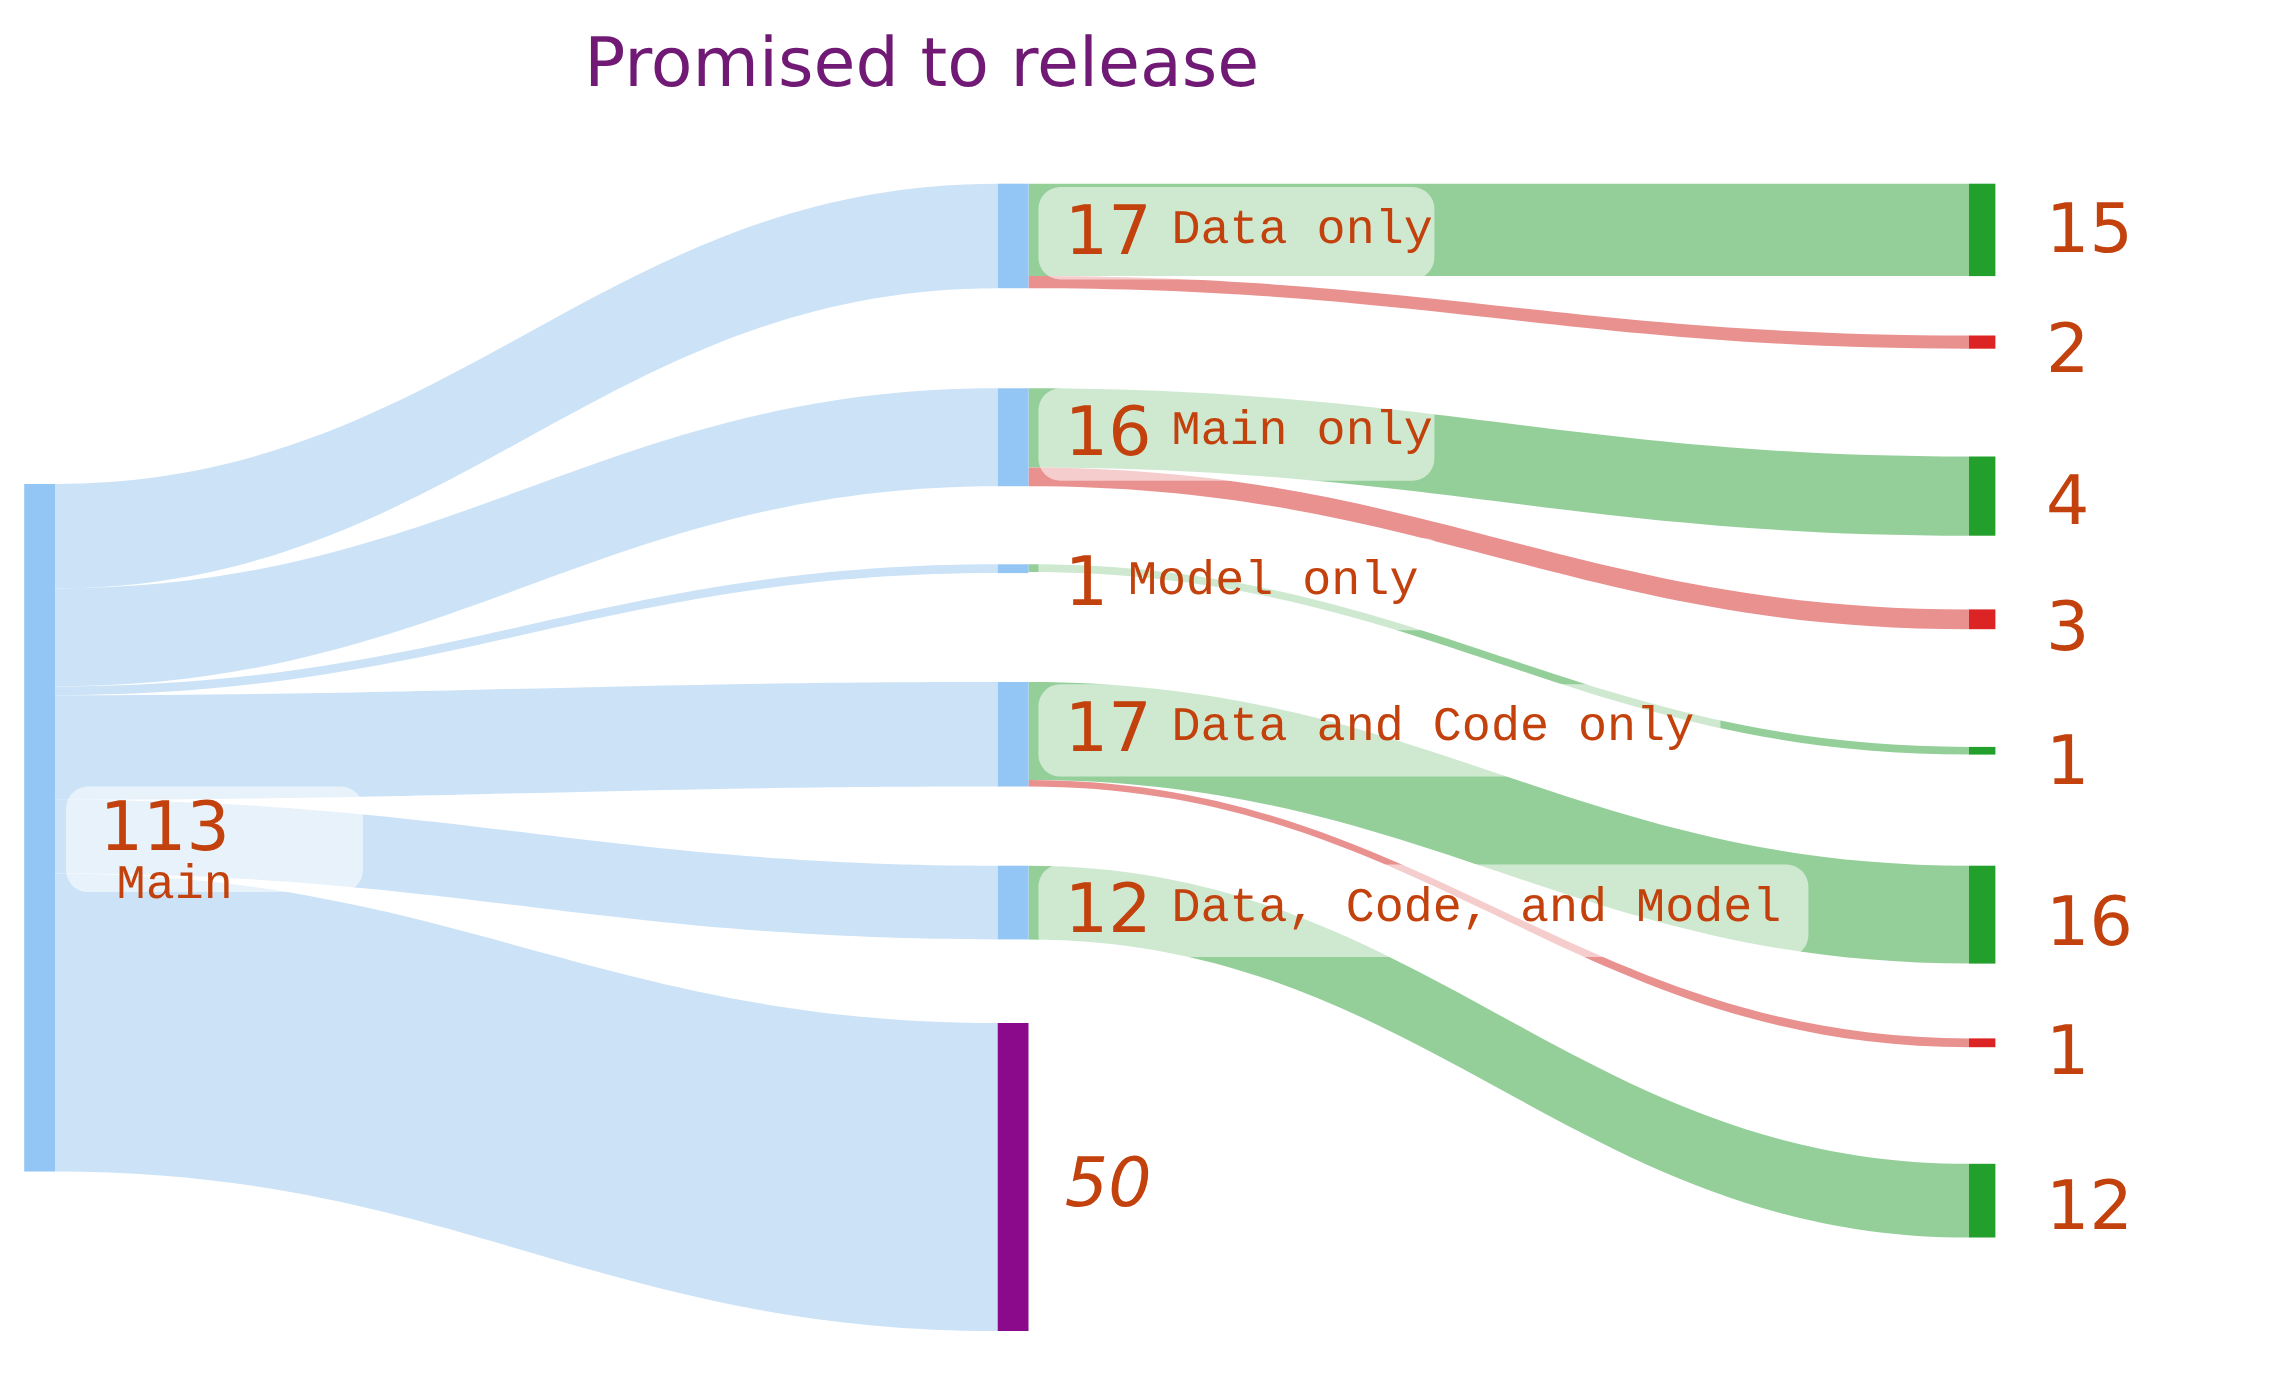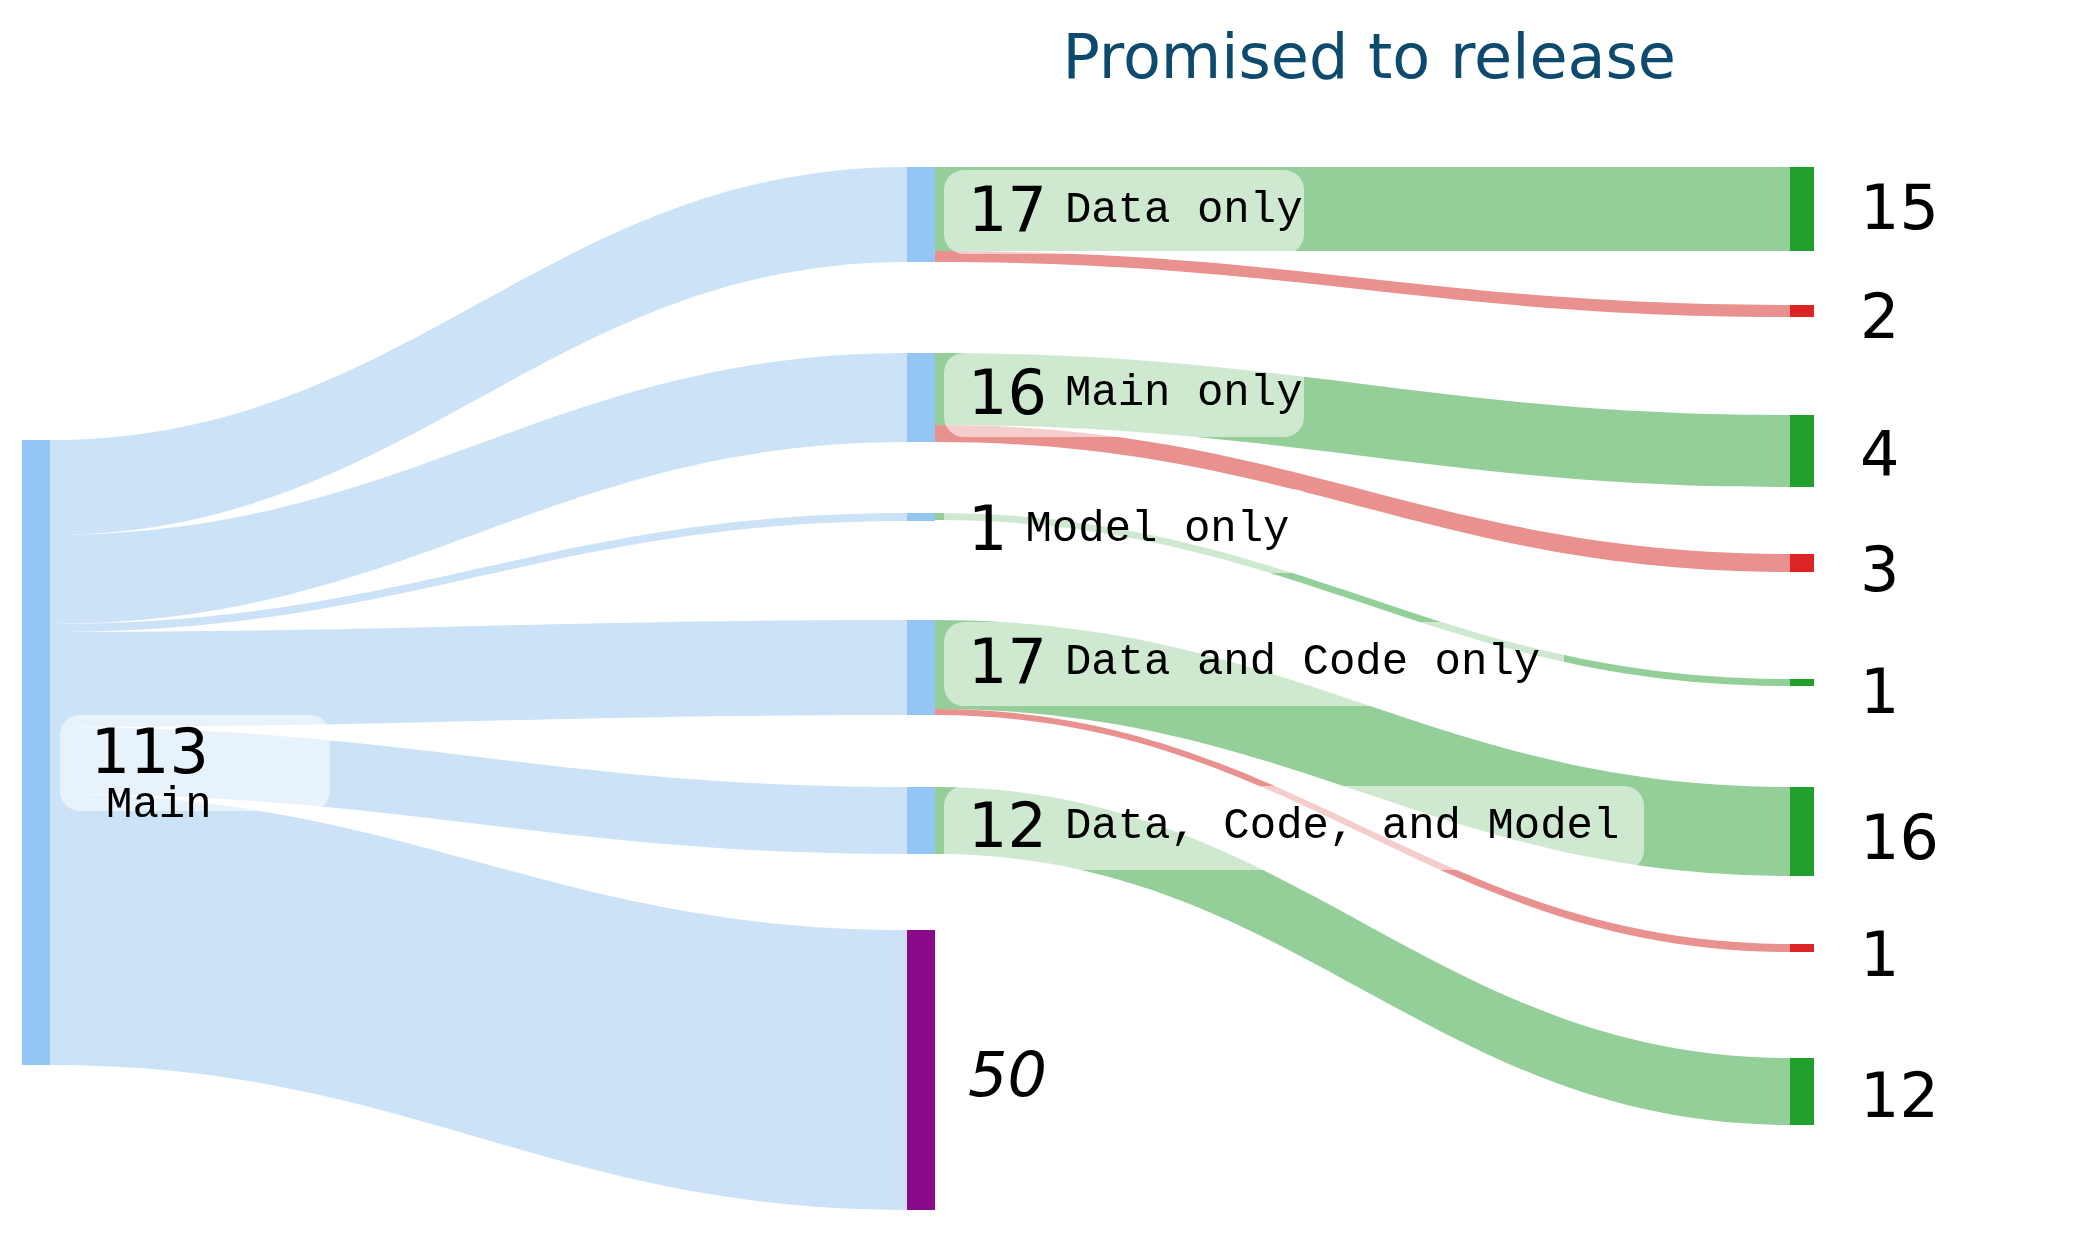--- a/index.html
+++ b/index.html
@@ -27,9 +27,9 @@
     left: 0;
     top: 20px;
     width: 1676px;
-    text-align: right;
+    text-align: center;
     font-size: 62px;
-    color: #0c4a6e;
+    color: #701a75;
     font-family: "DejaVu Sans", sans-serif;
     letter-spacing: 0px;
   }

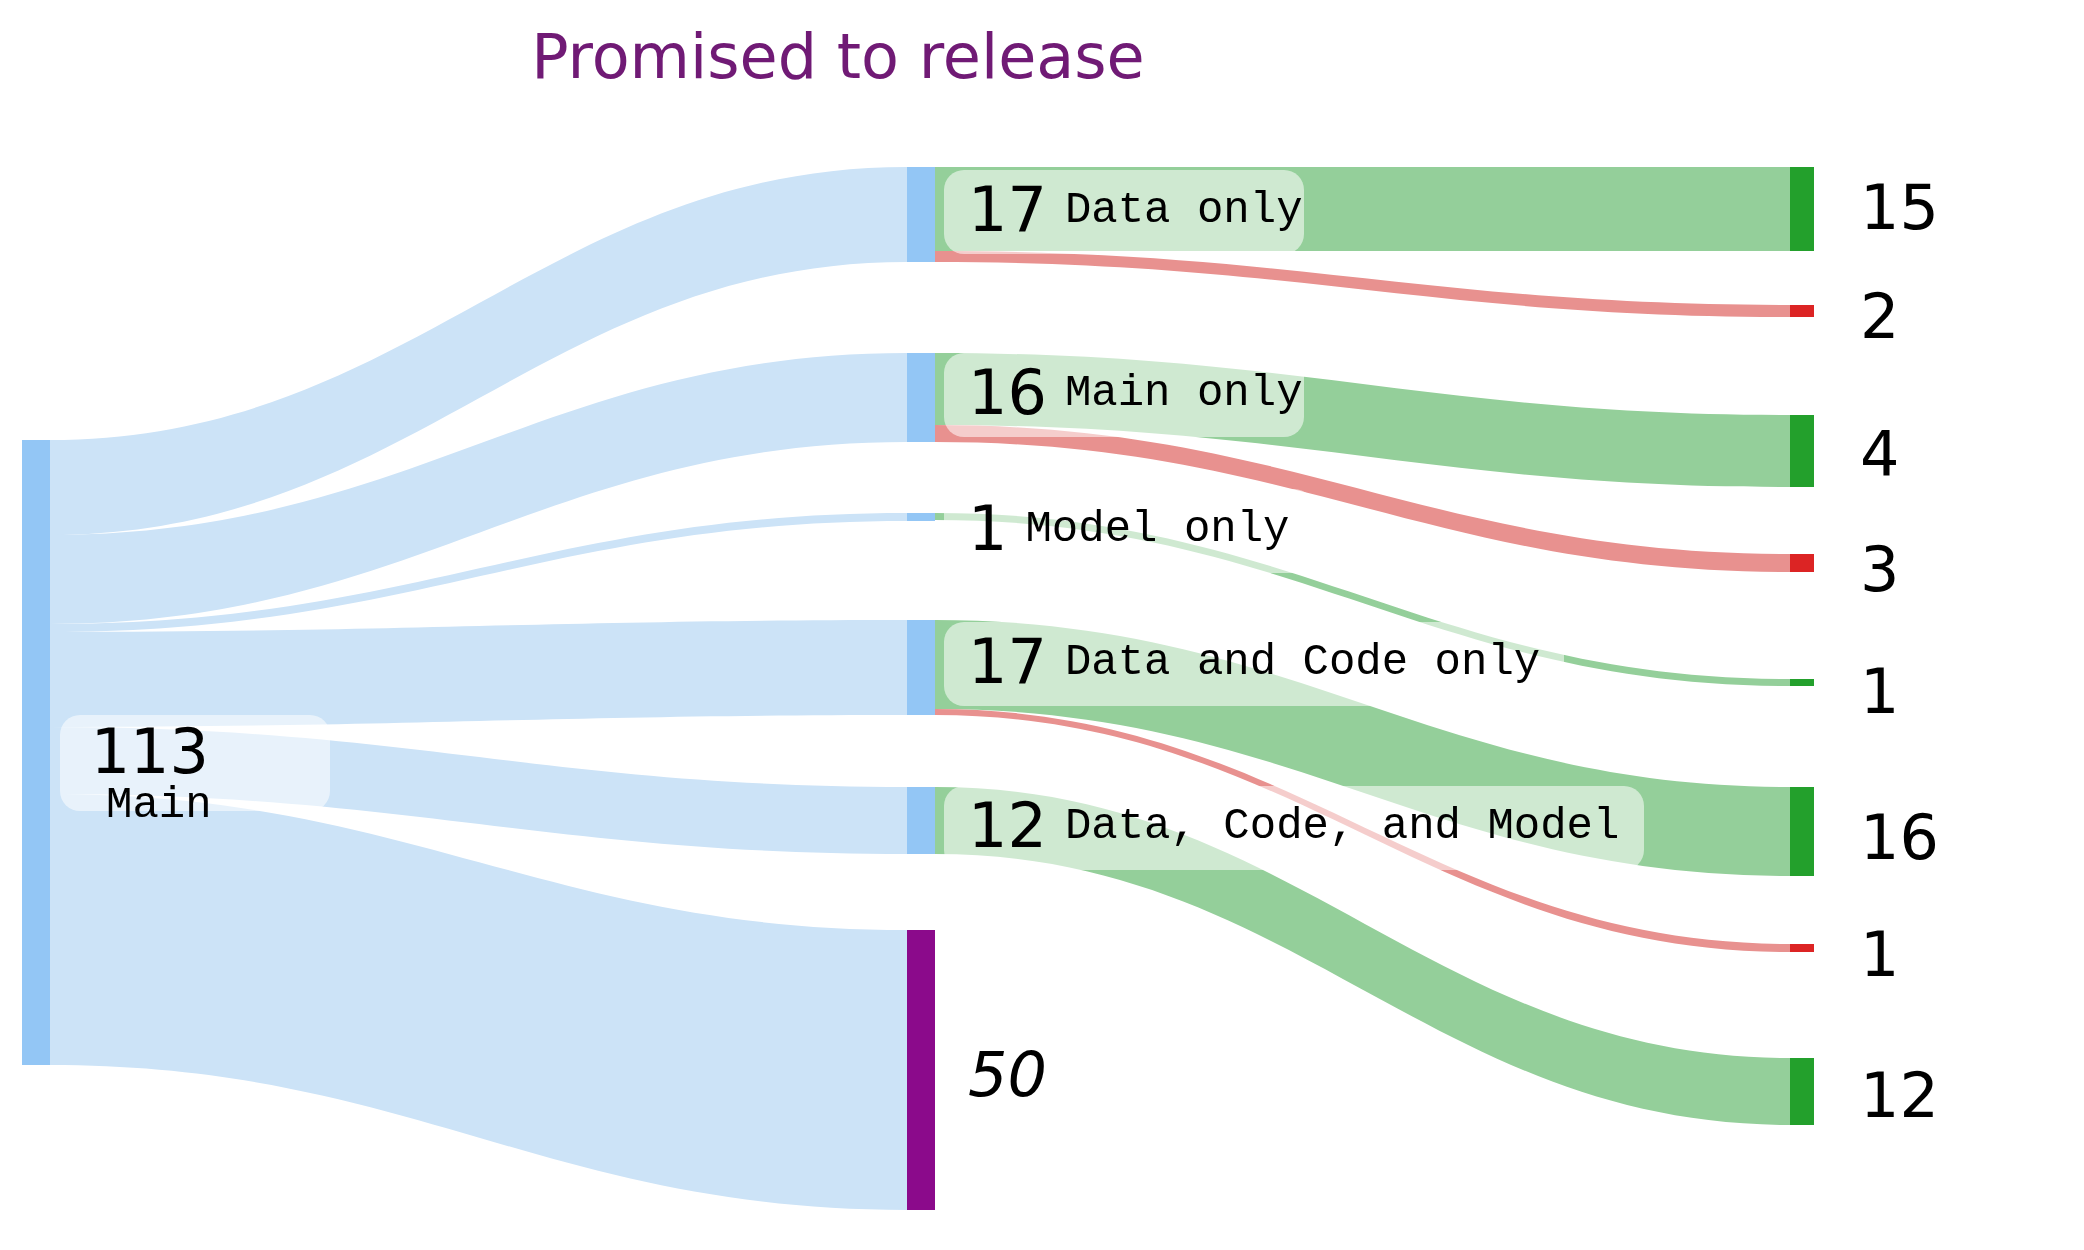--- a/index.html
+++ b/index.html
@@ -36,7 +36,7 @@
   .node-label {
     position: absolute;
     white-space: nowrap;
-    color: #000000;
+    color: #c2410c;
     font-family: "DejaVu Sans", sans-serif;
     display: flex;
     align-items: center;

